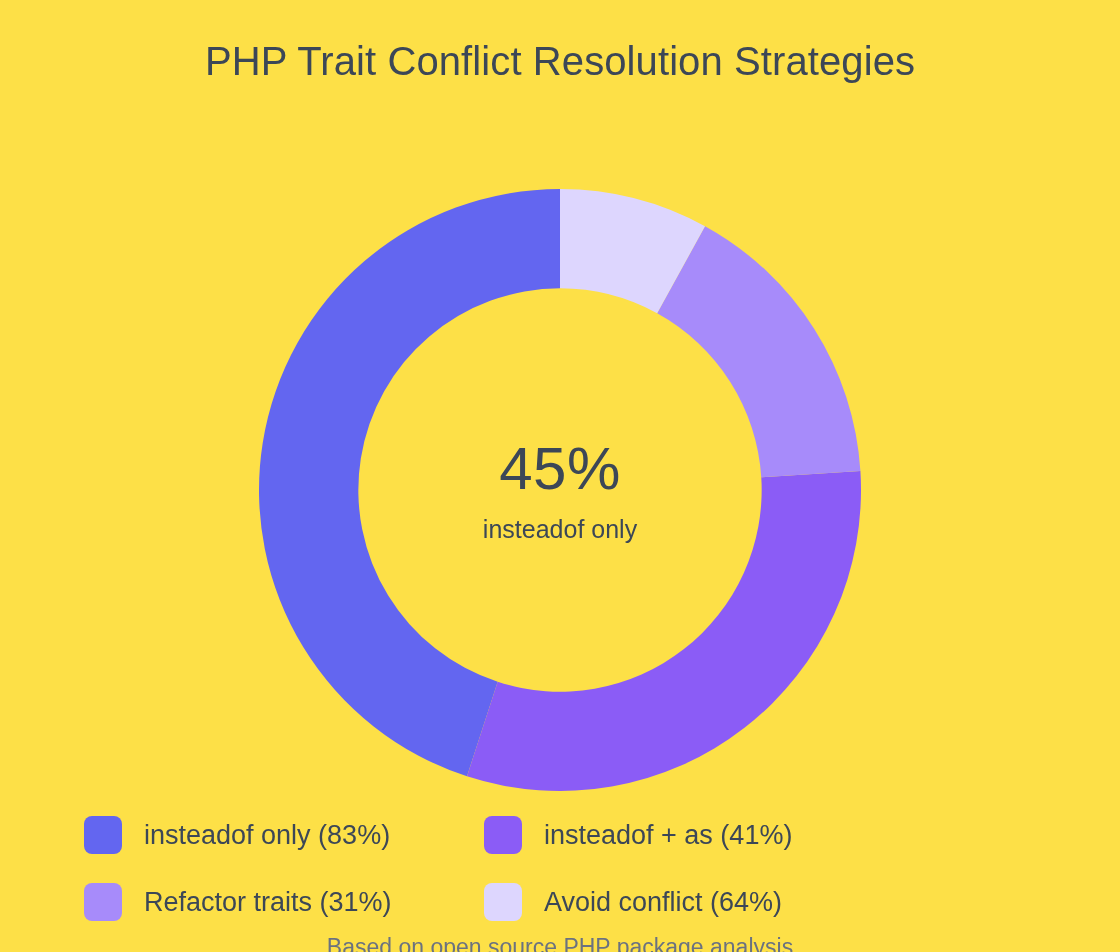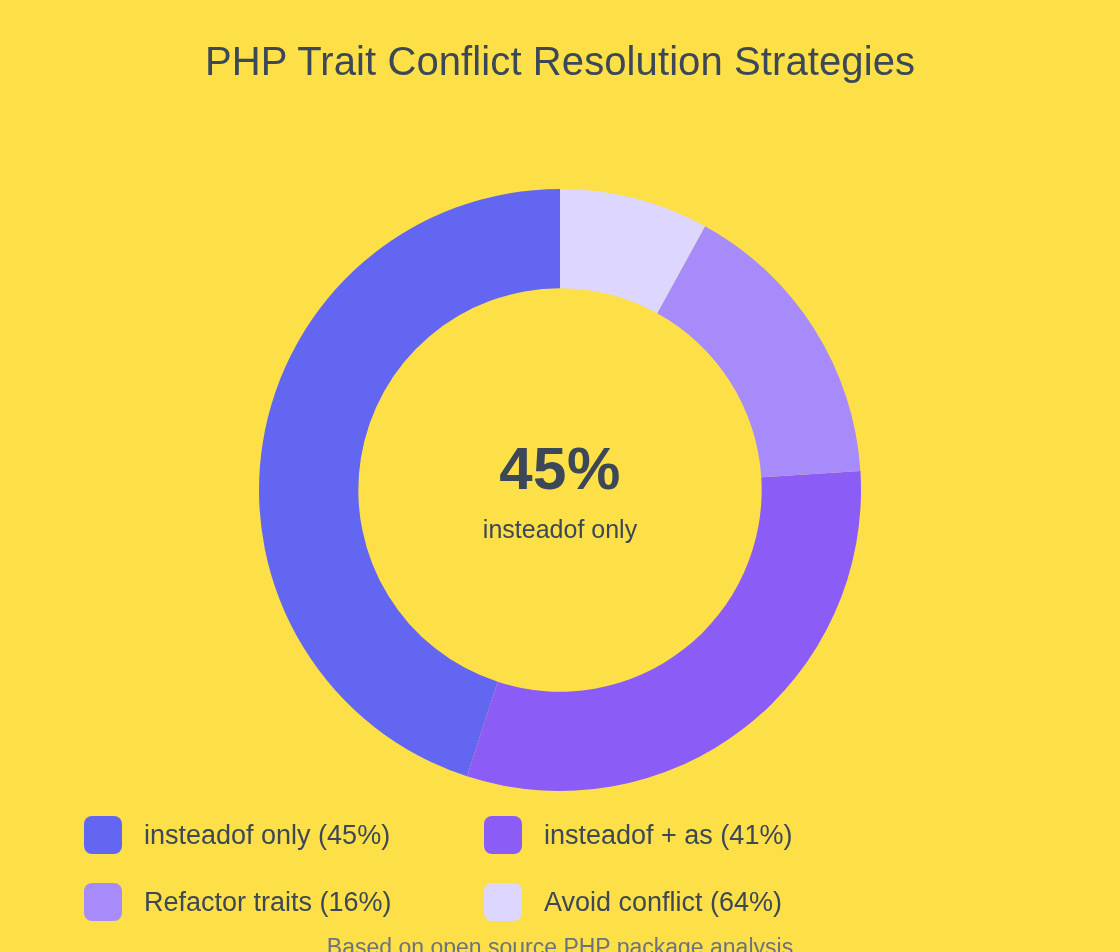--- a/index.html
+++ b/index.html
@@ -66,7 +66,7 @@
   }
   .center-value {
     font-size: 60px;
-    font-weight: 700;
+    font-weight: 400;
     color: #3c4757;
     line-height: 1;
     margin-bottom: 18px;

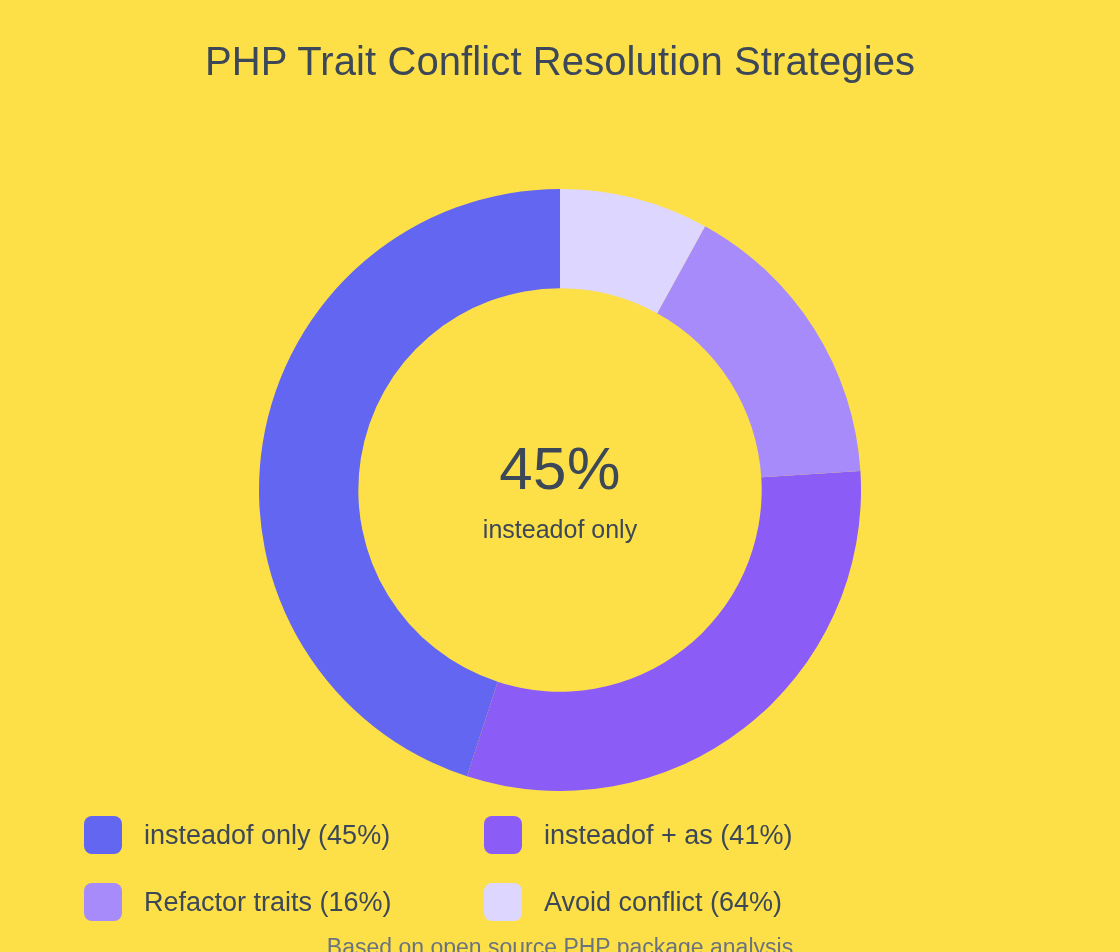--- a/index.html
+++ b/index.html
@@ -148,7 +148,7 @@
   <div class="legend" id="legend">
       <div class="legend-item">
         <span class="legend-swatch" style="background: rgb(99, 102, 240);"></span>
-        <span class="legend-text">insteadof only (45%)</span>
+        <span class="legend-text">insteadof only (83%)</span>
       </div>
       <div class="legend-item">
         <span class="legend-swatch" style="background: rgb(139, 92, 246);"></span>

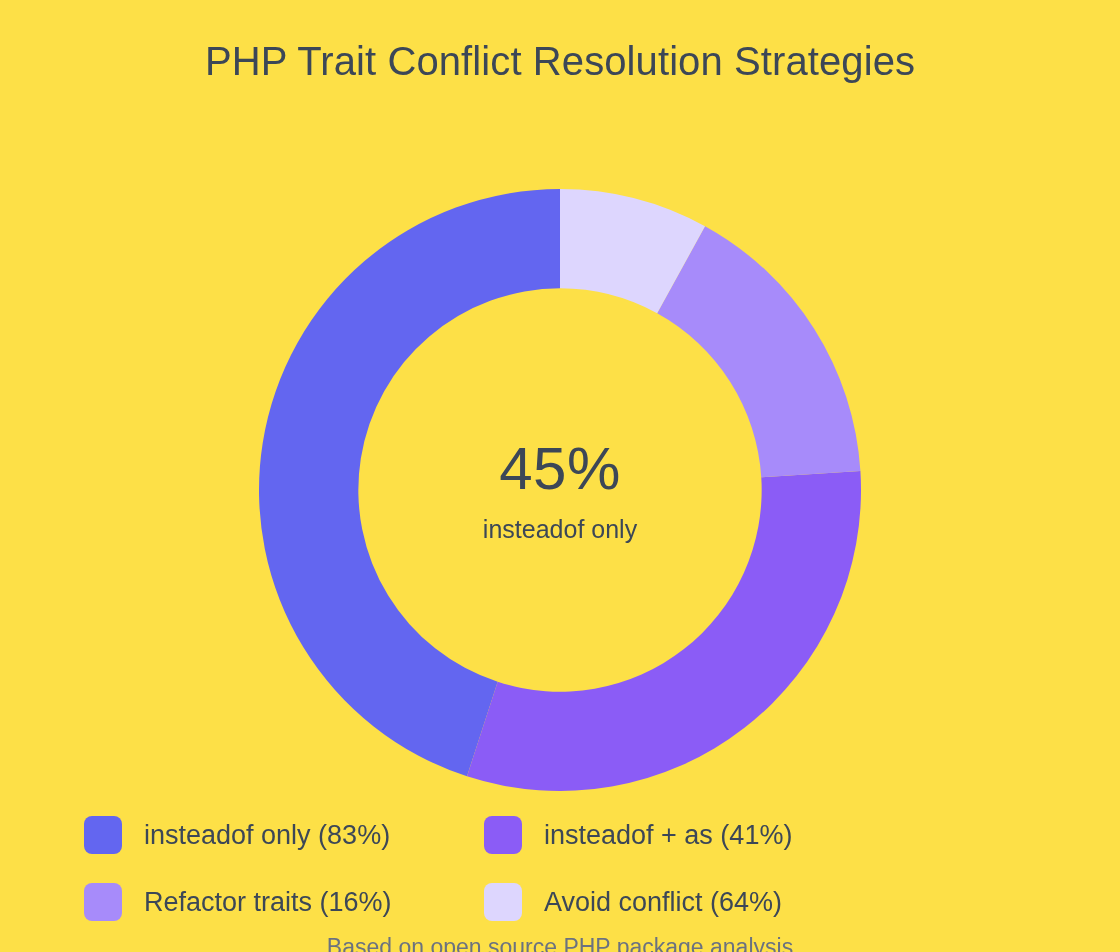--- a/index.html
+++ b/index.html
@@ -156,7 +156,7 @@
       </div>
       <div class="legend-item">
         <span class="legend-swatch" style="background: rgb(167, 139, 250);"></span>
-        <span class="legend-text">Refactor traits (16%)</span>
+        <span class="legend-text">Refactor traits (31%)</span>
       </div>
       <div class="legend-item">
         <span class="legend-swatch" style="background: rgb(221, 214, 254);"></span>

